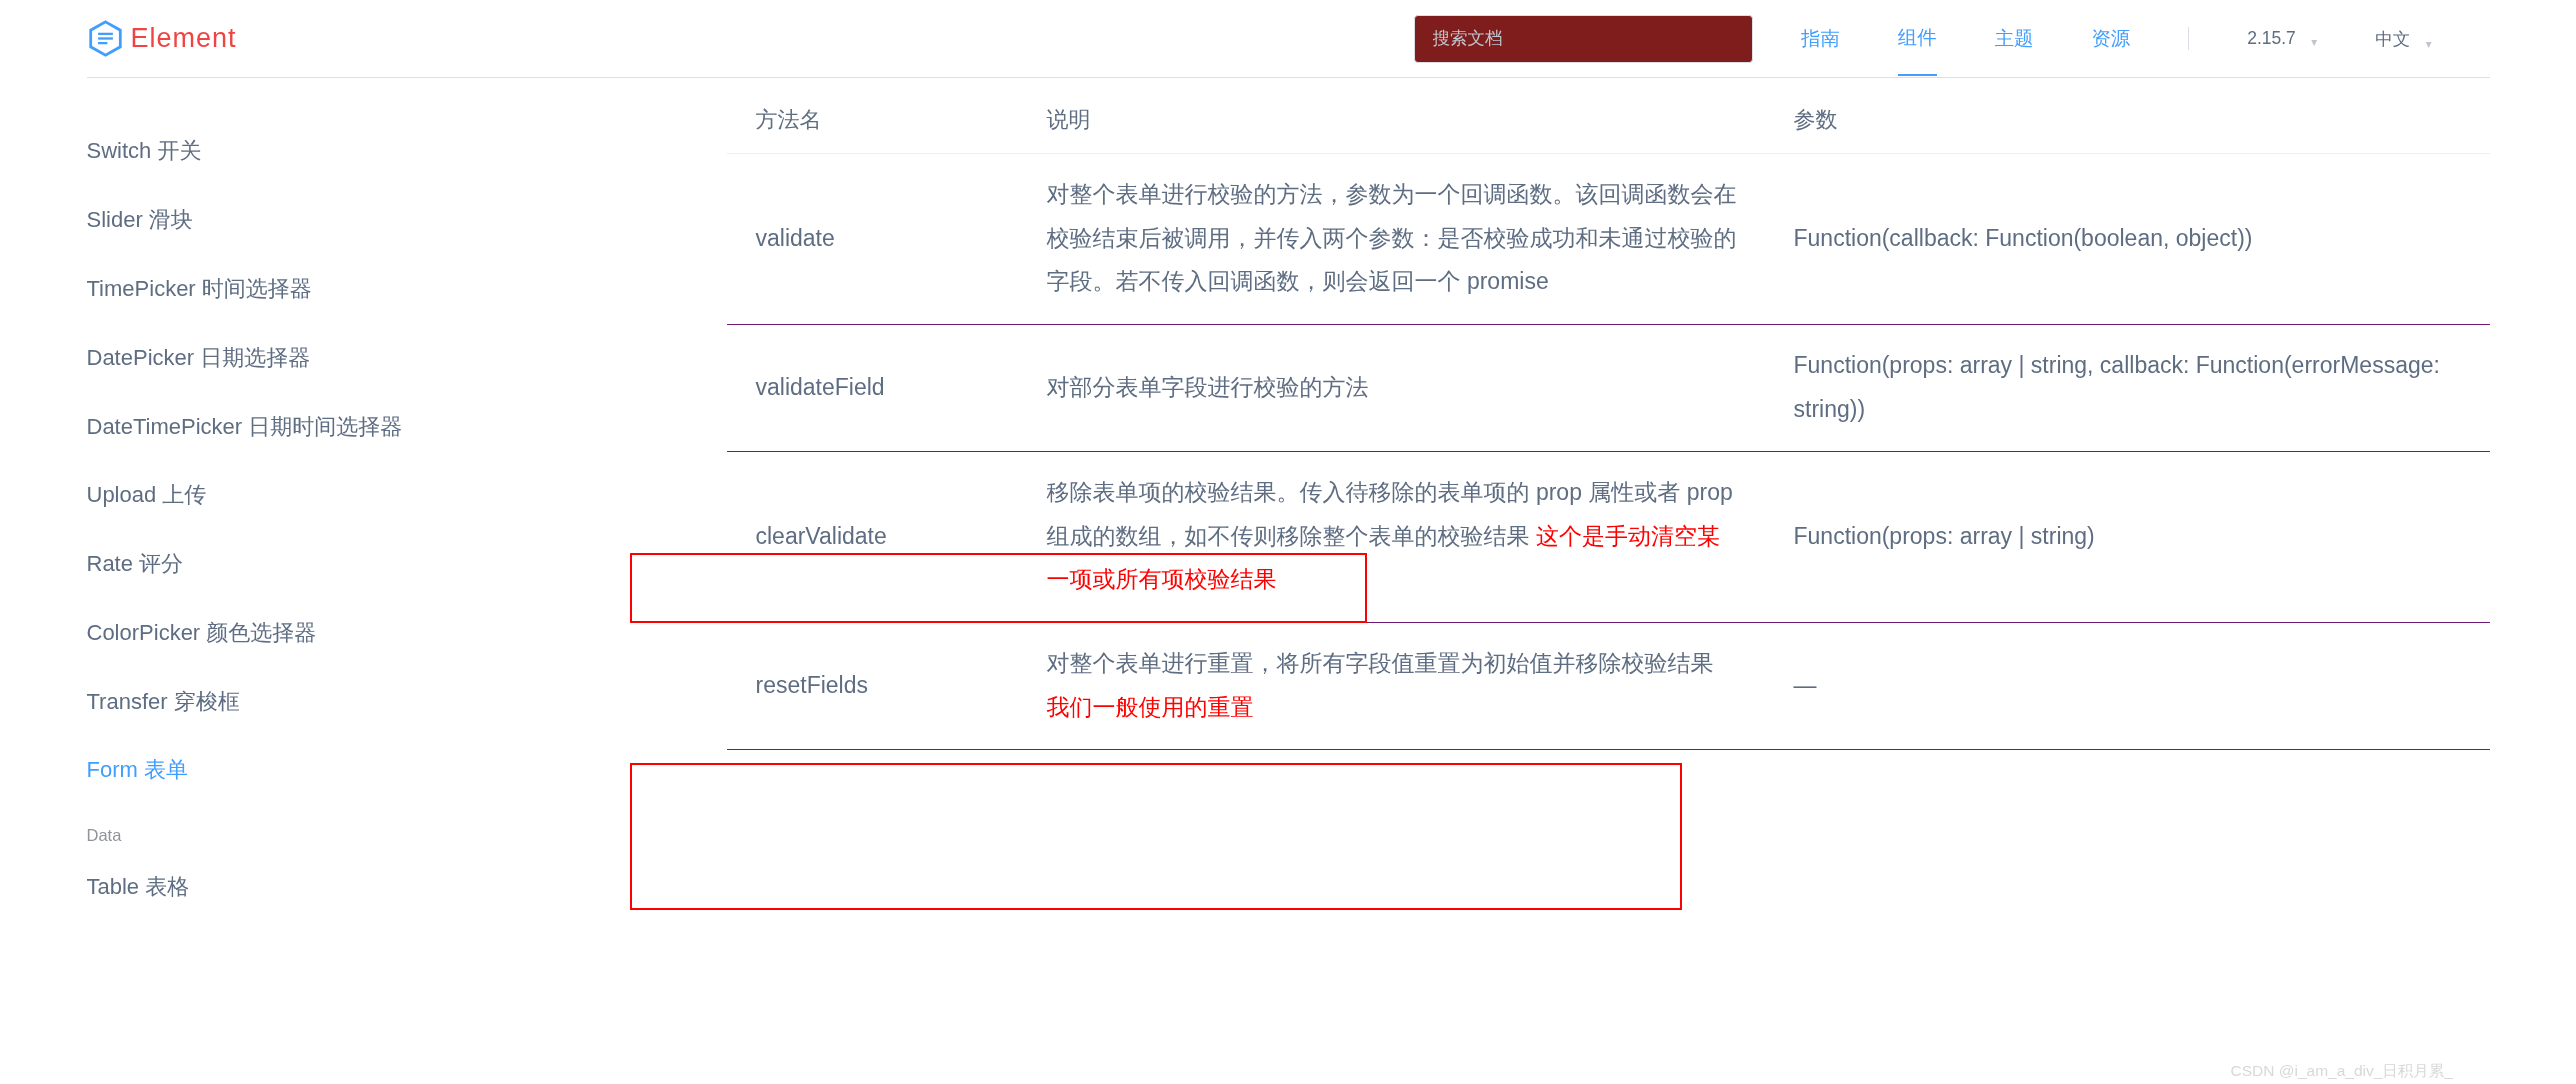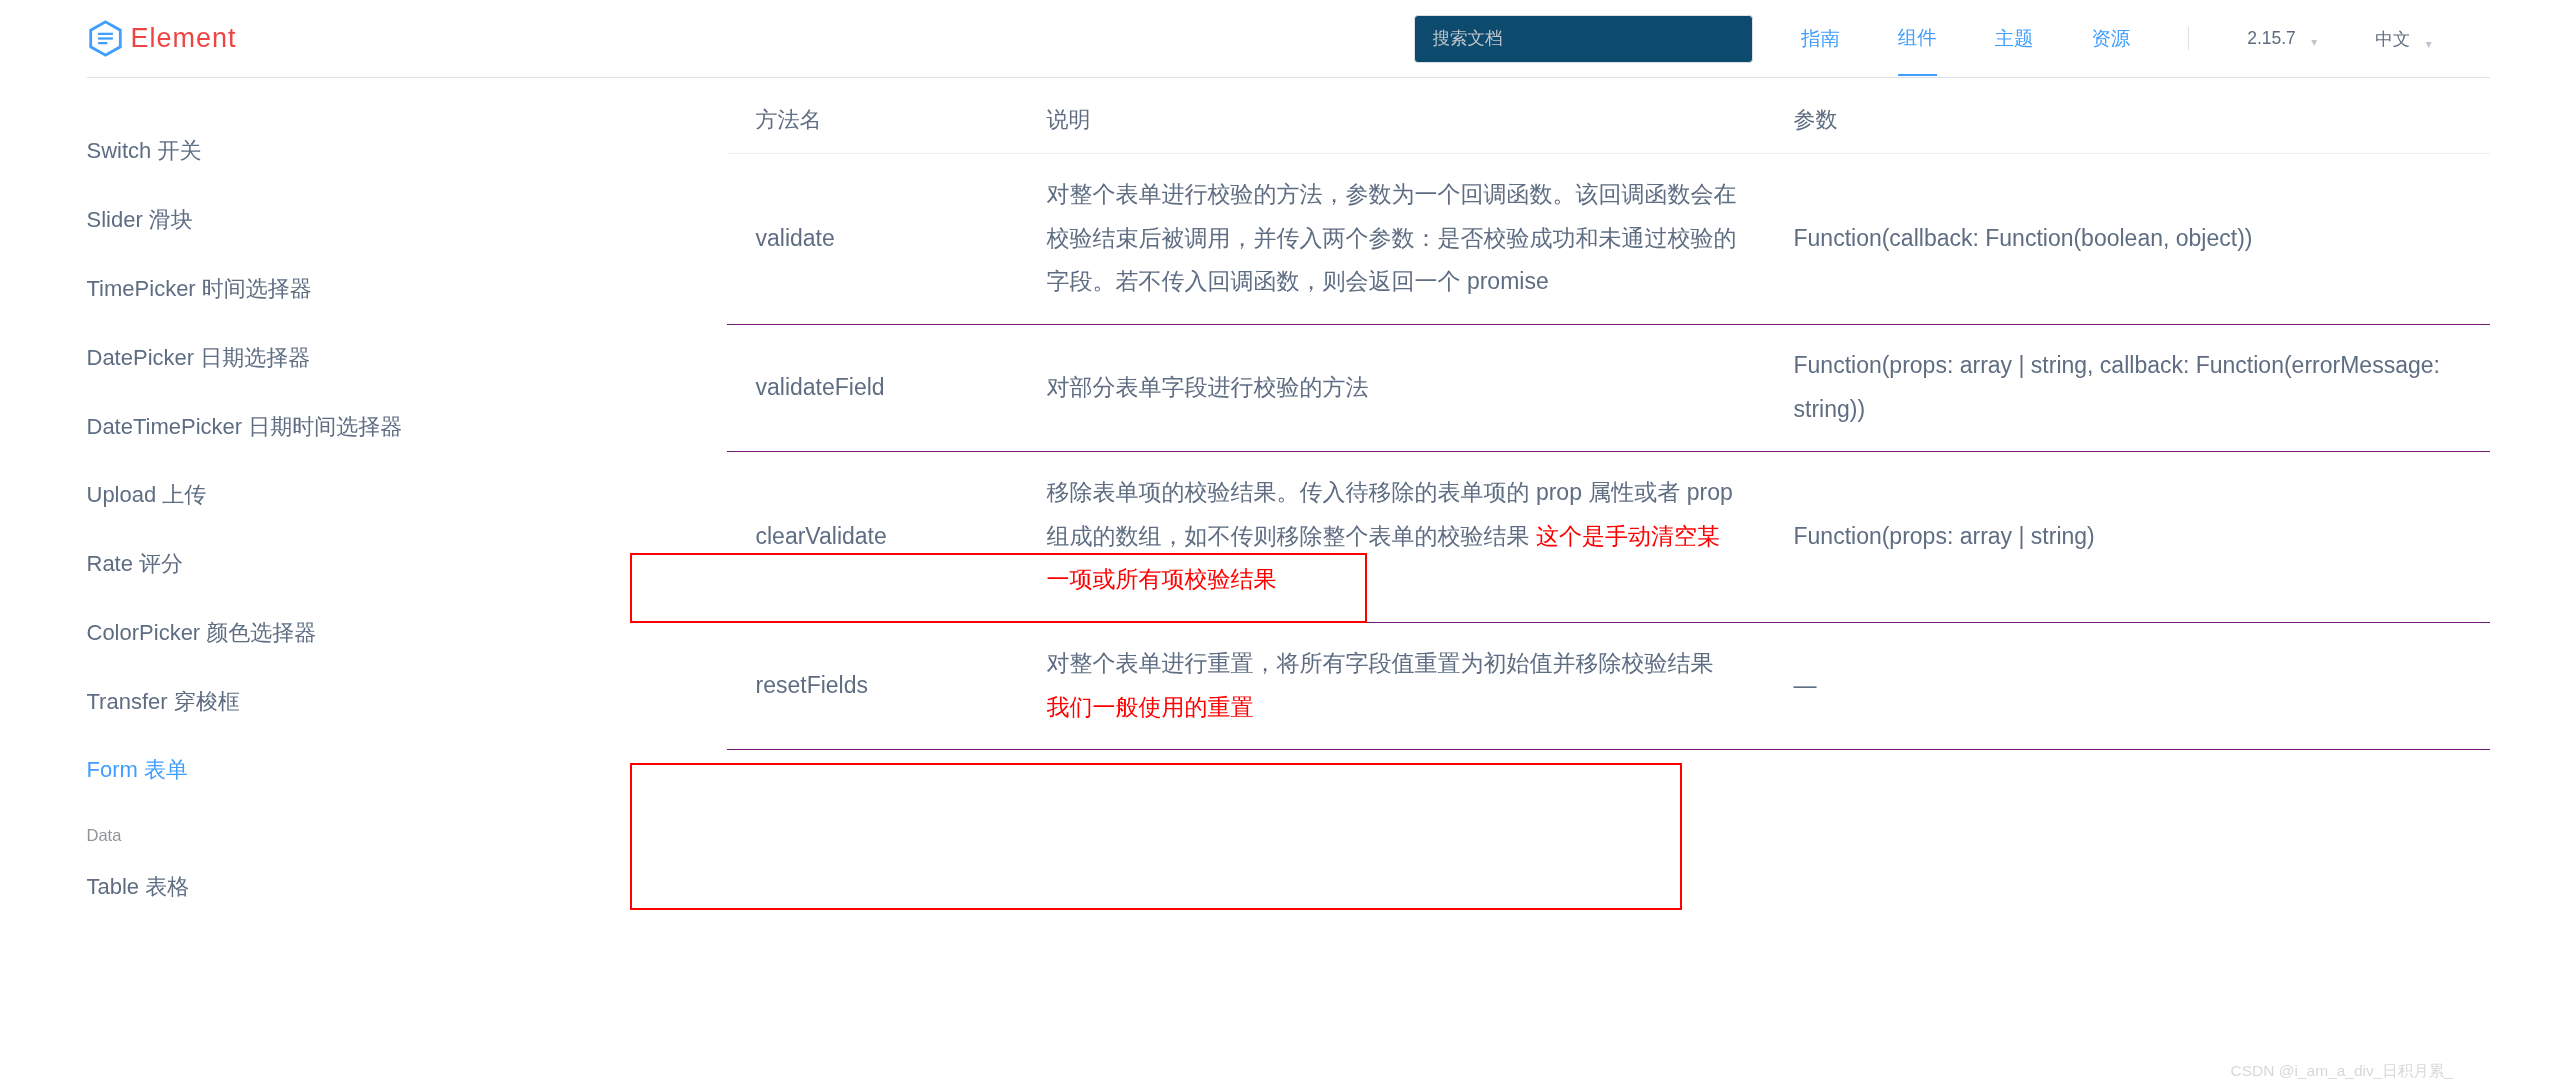--- a/index.html
+++ b/index.html
@@ -26,7 +26,7 @@
   .search {
     width: 339px; height: 48px; border: 1px solid #dcdfe6; border-radius: 3.9px;
     padding: 0 17.5px; font-size: 17.5px; color: #909399; outline: none;
-    margin-right: 48px; background: #0c4a6e;
+    margin-right: 48px; background: #7f1d1d;
   }
   .search::placeholder { color: #c0c4cc; }
   .nav { display: flex; align-items: center; gap: 58px; font-size: 19.4px; color: #409eff; padding-right: 58px; }

